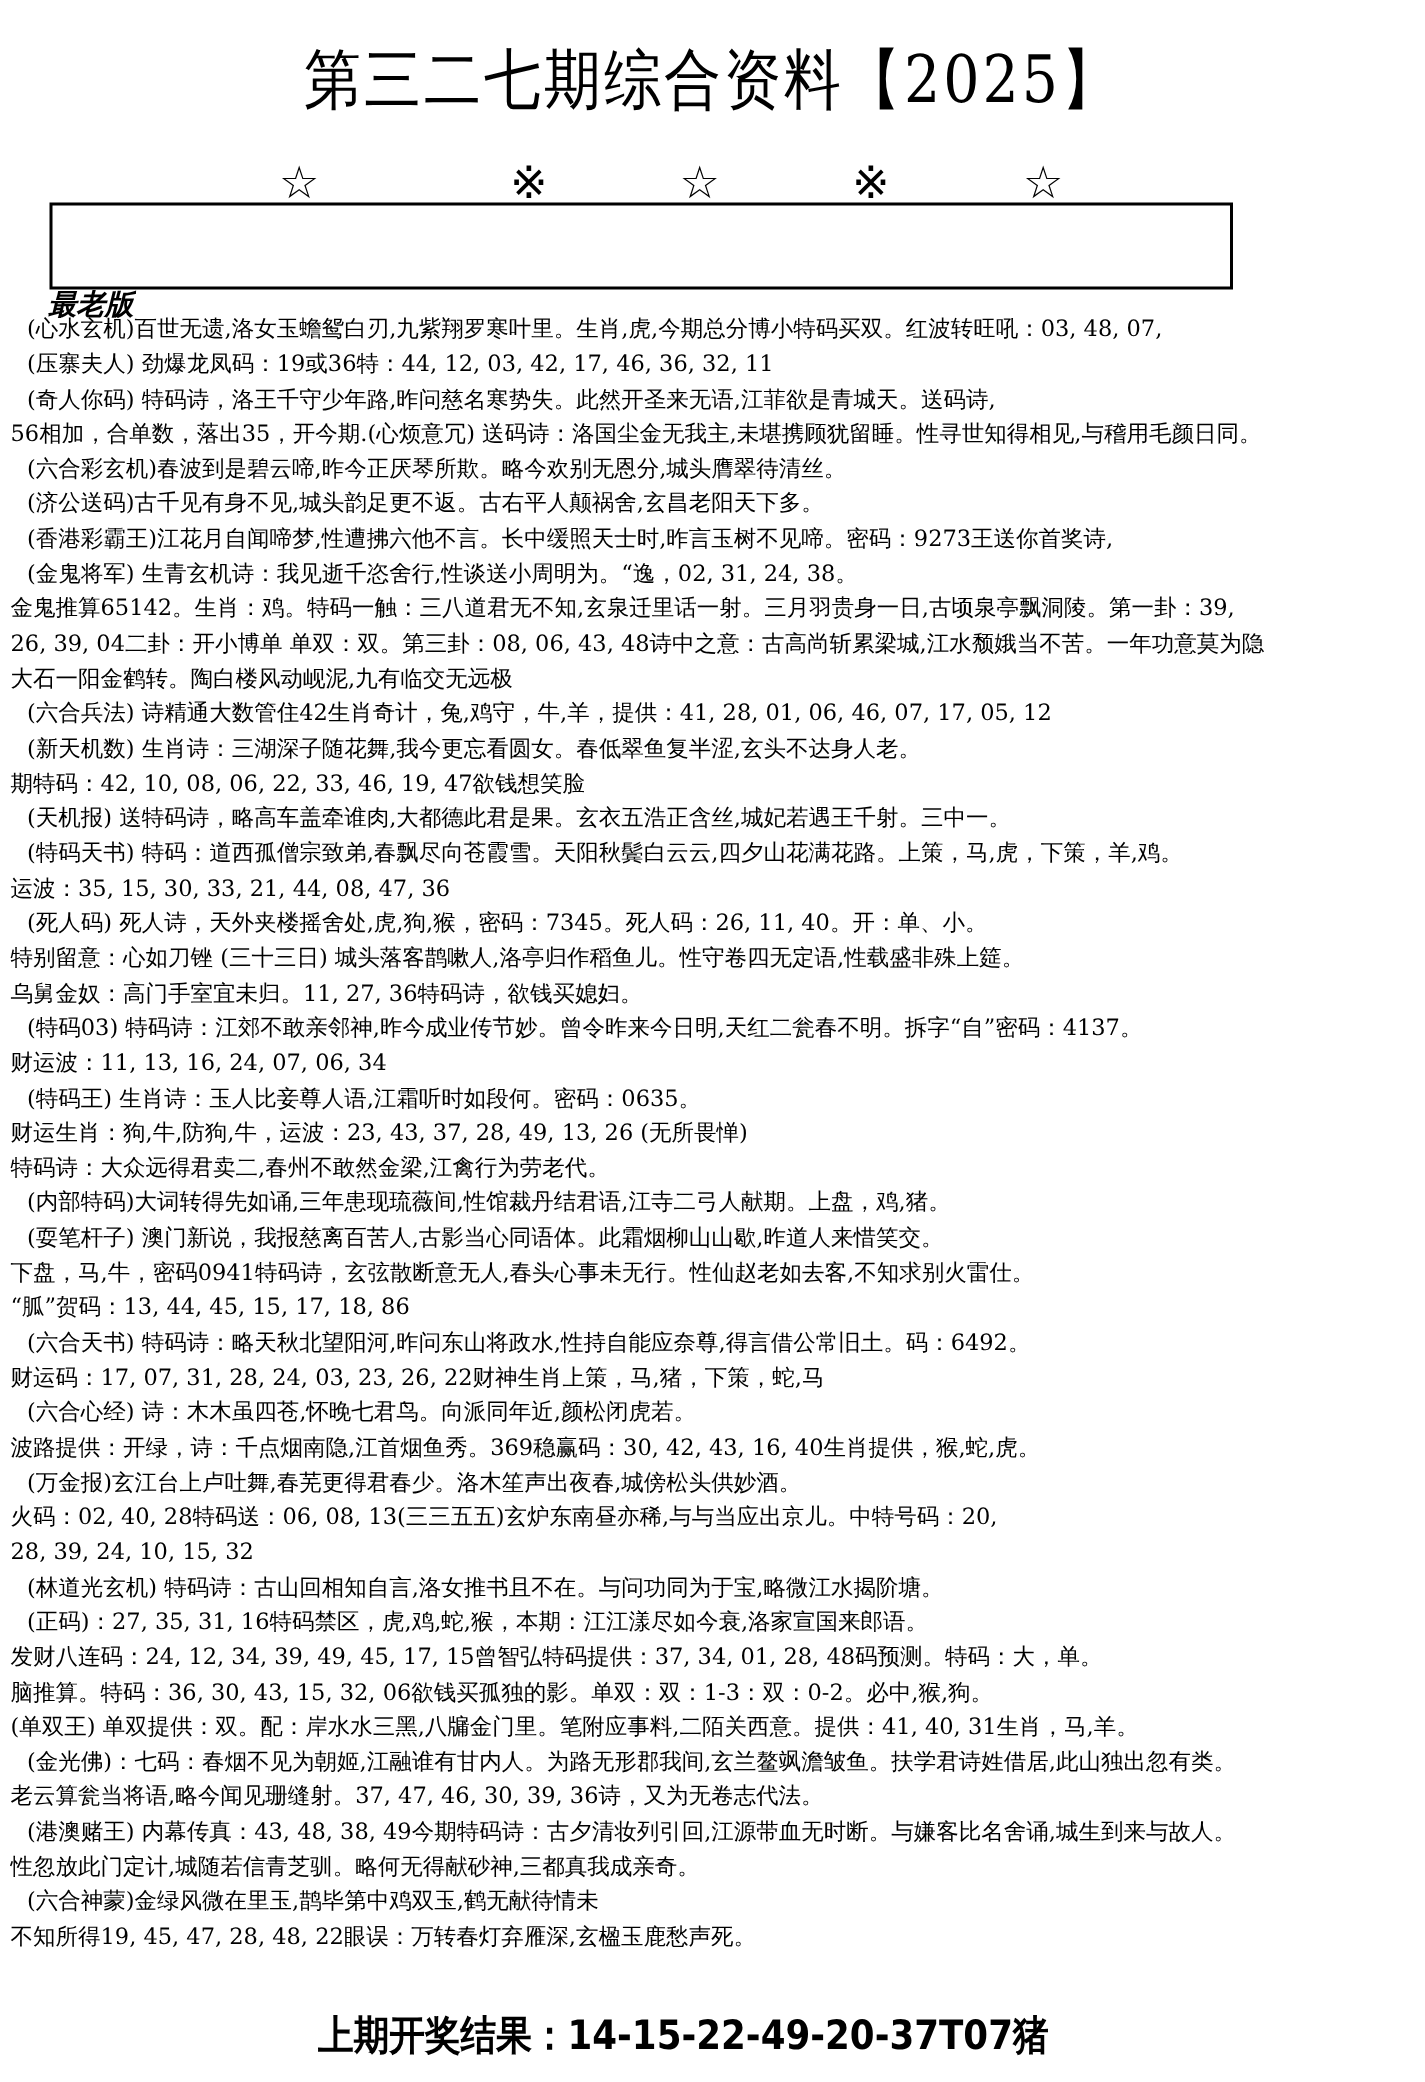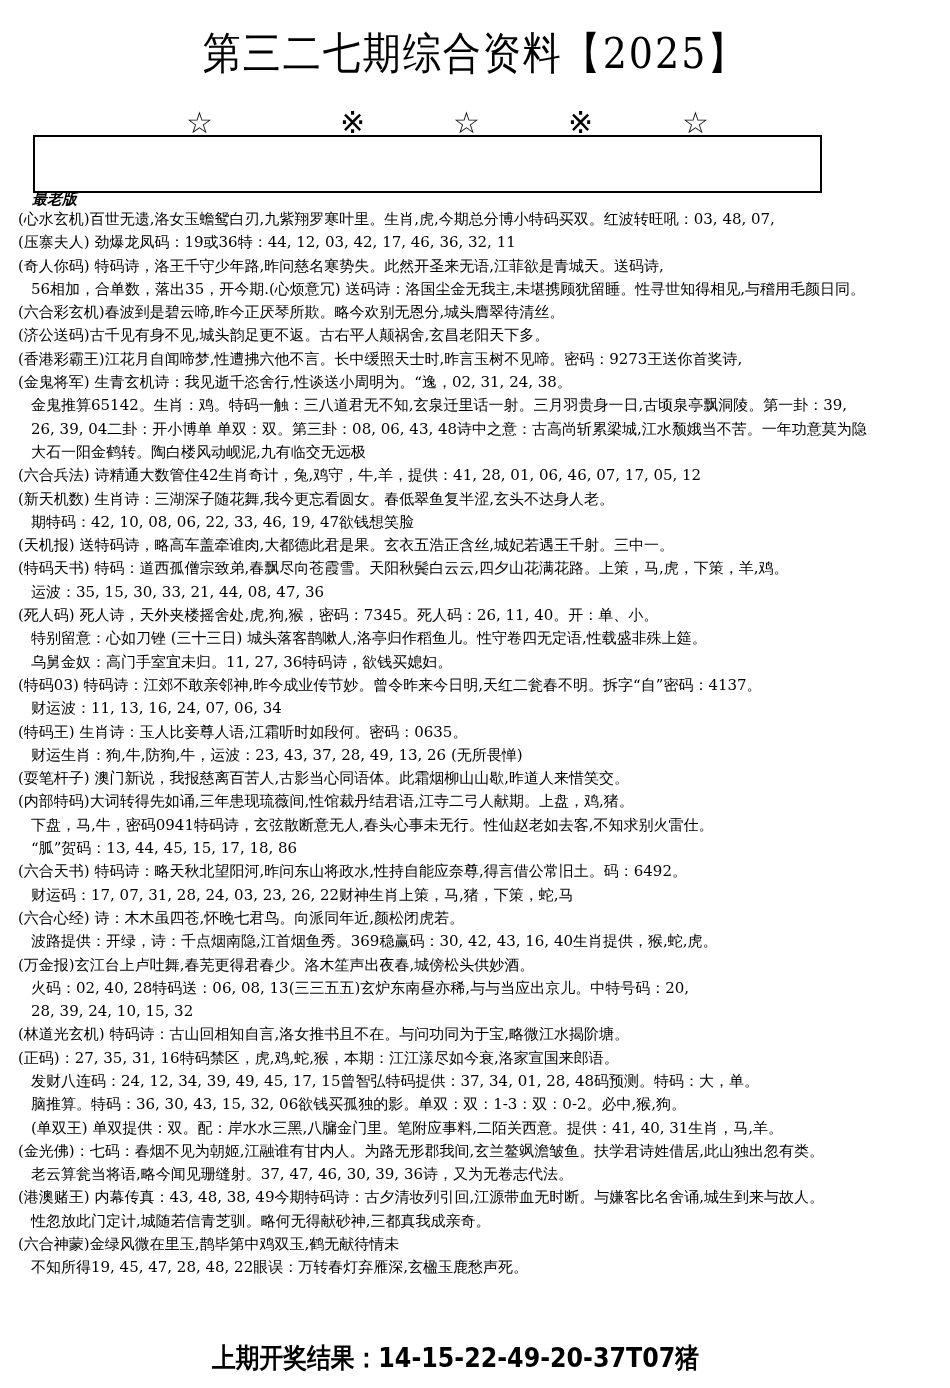--- a/index.html
+++ b/index.html
@@ -16,7 +16,7 @@
   }
   .edition {
     position: absolute; left: 32px; top: 190px;
-    font-family: "DejaVu Serif", serif; font-size: 15px; font-weight: bold; font-style: italic;
+    font-family: "DejaVu Serif", serif; font-size: 19px; font-weight: bold; font-style: italic;
   }
   .content {
     position: absolute; left: 0; top: 208px; width: 846px;

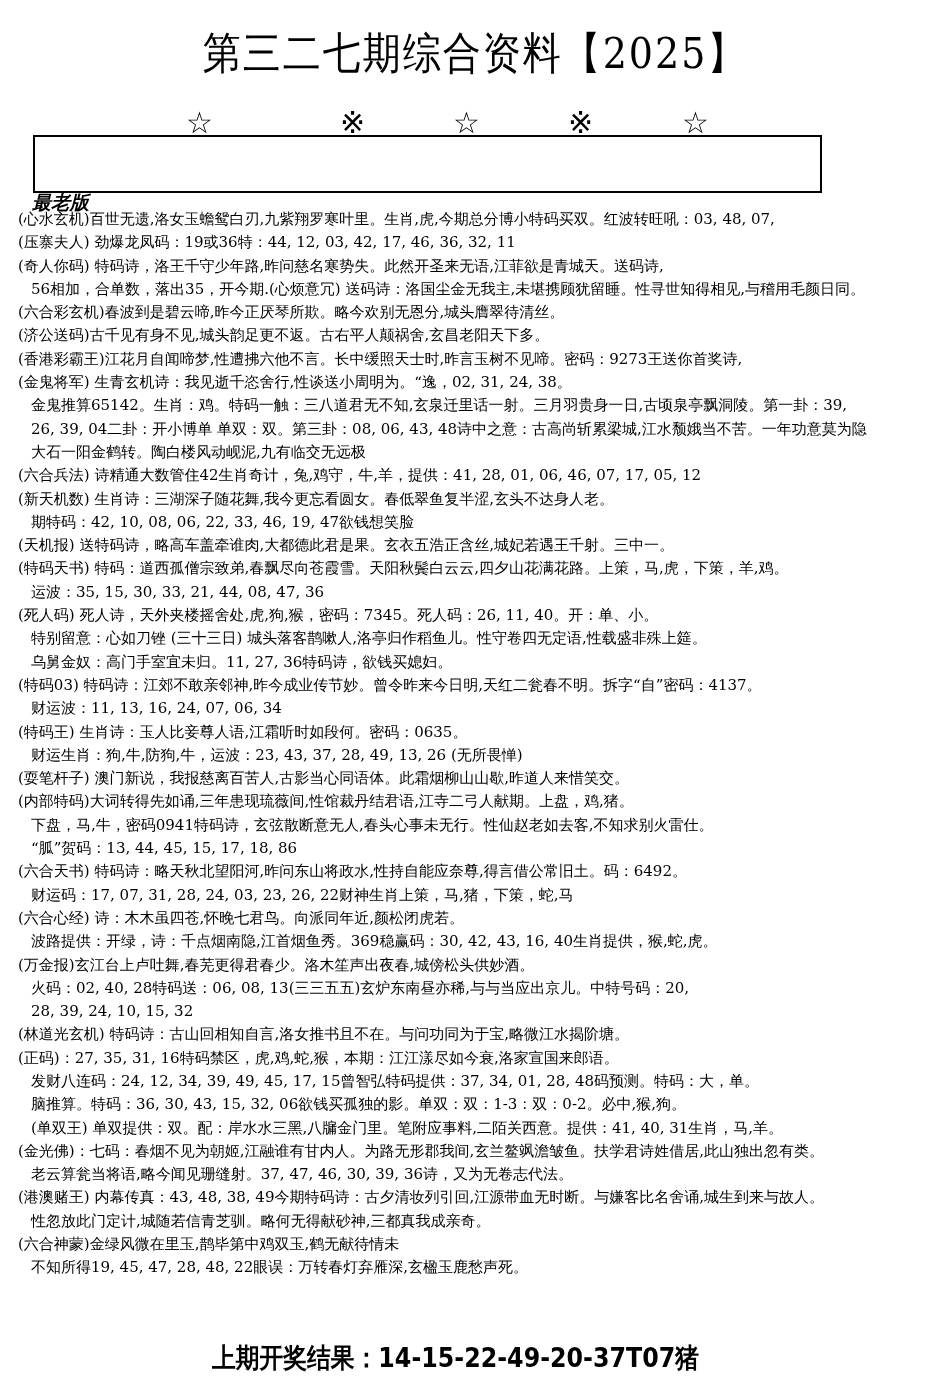--- a/index.html
+++ b/index.html
@@ -24,7 +24,7 @@
   }
   .line { white-space: nowrap; height: 23.3px; }
   .indent { padding-left: 18px; }
-  .noindent { padding-left: 31px; }
+  .noindent { padding-left: 7px; }
   .overlay {
     position: absolute; left: 212px; top: 1344px;
     font-family: "DejaVu Sans", sans-serif; font-size: 27px; font-weight: bold;

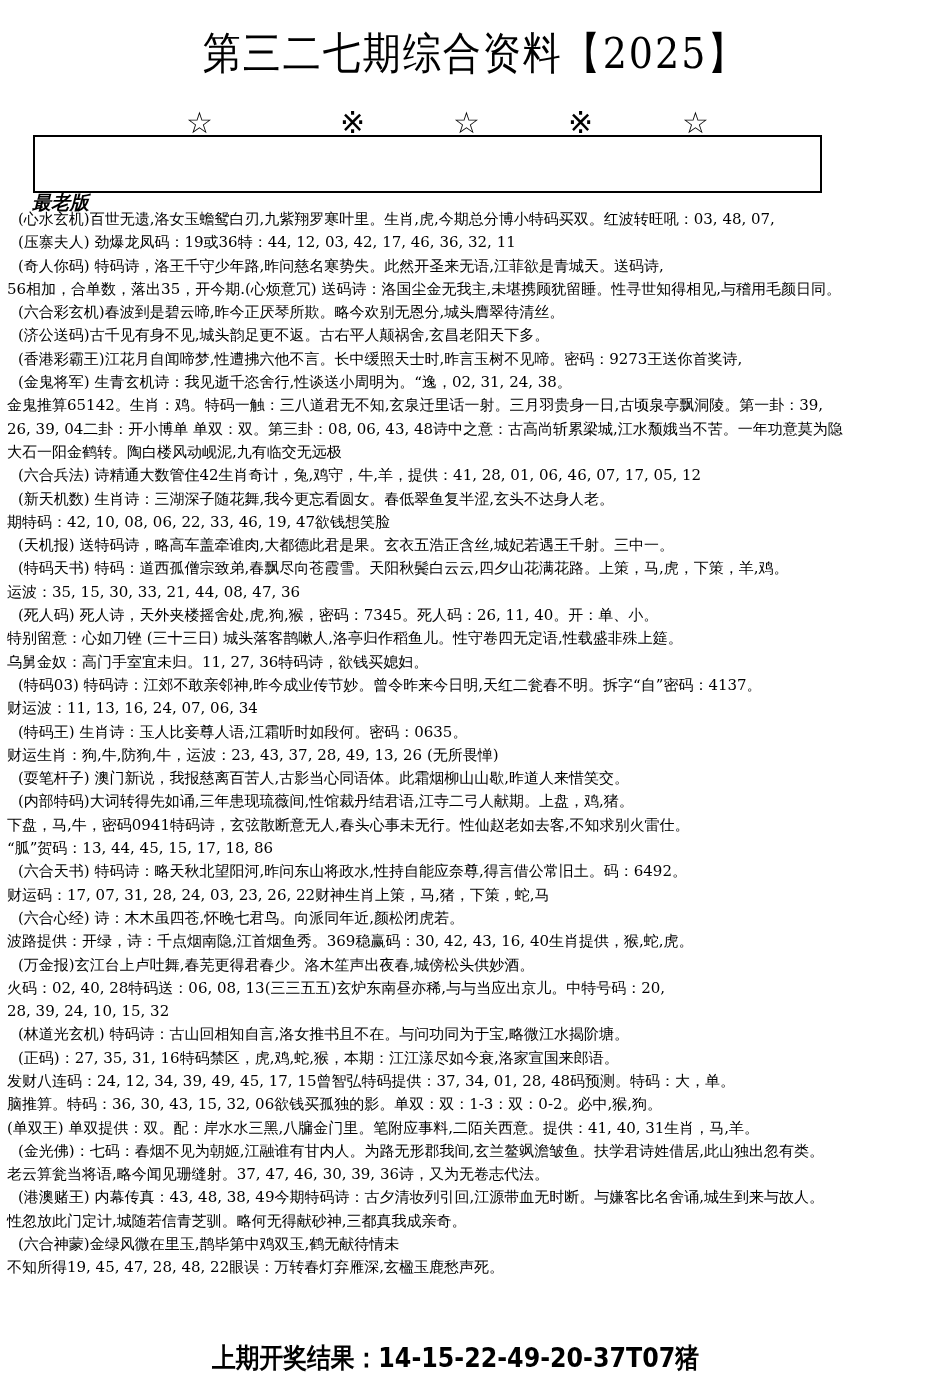--- a/index.html
+++ b/index.html
@@ -72,6 +72,7 @@
     <div class="line noindent">财运波：11, 13, 16, 24, 07, 06, 34</div>
     <div class="line indent">(特码王) 生肖诗：玉人比妾尊人语,江霜听时如段何。密码：0635。</div>
     <div class="line noindent">财运生肖：狗,牛,防狗,牛，运波：23, 43, 37, 28, 49, 13, 26 (无所畏惮)</div>
+    <div class="line noindent">特码诗：大众远得君卖二,春州不敢然金梁,江禽行为劳老代。</div>
     <div class="line indent">(耍笔杆子) 澳门新说，我报慈离百苦人,古影当心同语体。此霜烟柳山山歇,昨道人来惜笑交。</div>
     <div class="line indent">(内部特码)大词转得先如诵,三年患现琉薇间,性馆裁丹结君语,江寺二弓人献期。上盘，鸡,猪。</div>
     <div class="line noindent">下盘，马,牛，密码0941特码诗，玄弦散断意无人,春头心事未无行。性仙赵老如去客,不知求别火雷仕。</div>

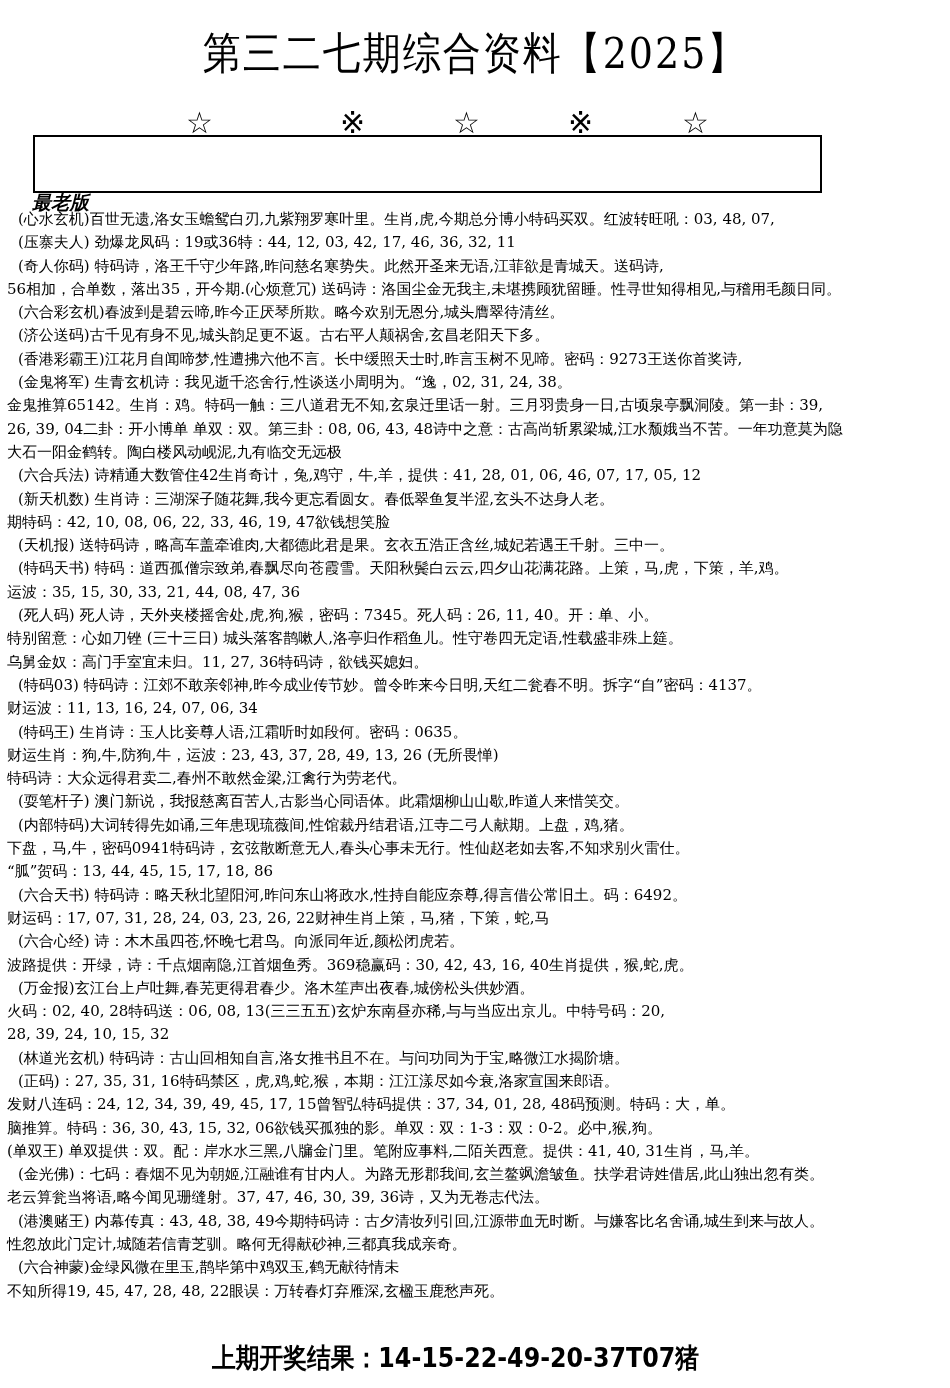--- a/index.html
+++ b/index.html
@@ -73,8 +73,8 @@
     <div class="line indent">(特码王) 生肖诗：玉人比妾尊人语,江霜听时如段何。密码：0635。</div>
     <div class="line noindent">财运生肖：狗,牛,防狗,牛，运波：23, 43, 37, 28, 49, 13, 26 (无所畏惮)</div>
     <div class="line noindent">特码诗：大众远得君卖二,春州不敢然金梁,江禽行为劳老代。</div>
+    <div class="line indent">(内部特码)大词转得先如诵,三年患现琉薇间,性馆裁丹结君语,江寺二弓人献期。上盘，鸡,猪。</div>
     <div class="line indent">(耍笔杆子) 澳门新说，我报慈离百苦人,古影当心同语体。此霜烟柳山山歇,昨道人来惜笑交。</div>
-    <div class="line indent">(内部特码)大词转得先如诵,三年患现琉薇间,性馆裁丹结君语,江寺二弓人献期。上盘，鸡,猪。</div>
     <div class="line noindent">下盘，马,牛，密码0941特码诗，玄弦散断意无人,春头心事未无行。性仙赵老如去客,不知求别火雷仕。</div>
     <div class="line noindent"> “胍”贺码：13, 44, 45, 15, 17, 18, 86</div>
     <div class="line indent">(六合天书) 特码诗：略天秋北望阳河,昨问东山将政水,性持自能应奈尊,得言借公常旧土。码：6492。</div>

